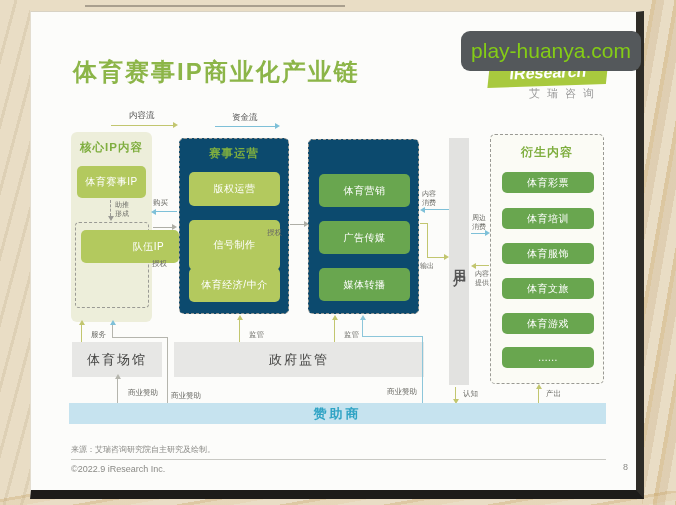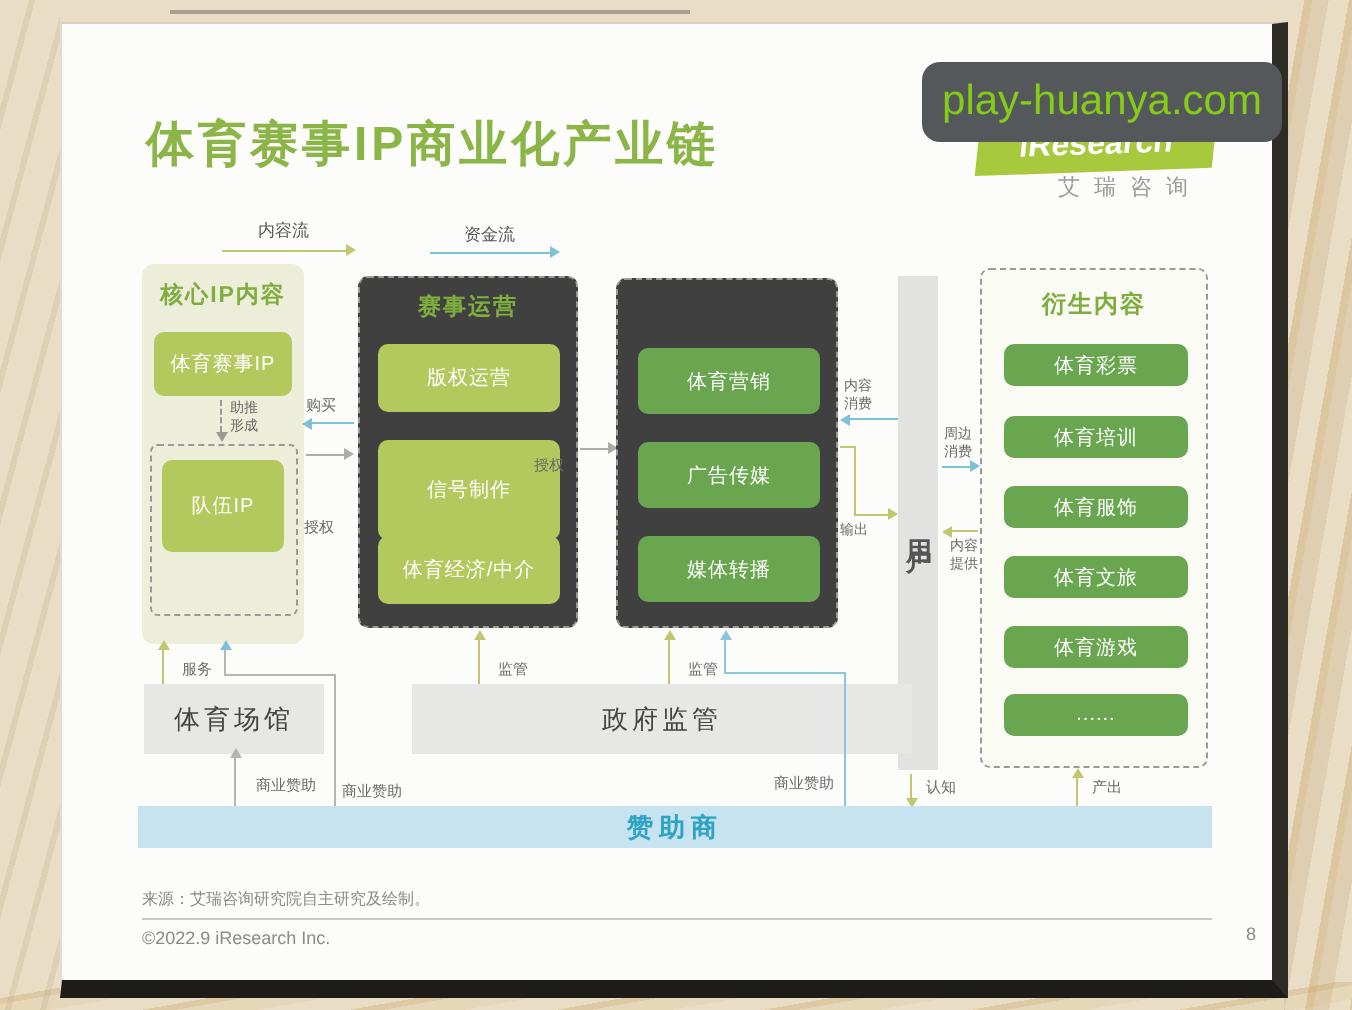--- a/index.html
+++ b/index.html
@@ -28,7 +28,7 @@
   #logo-cn{left:498px;top:74px;font-size:11px;color:#9a9a9a;letter-spacing:7px;z-index:1;}
   #watermark{left:430px;top:19px;width:180px;height:40px;background:#54585b;border-radius:9px;z-index:2;
     display:flex;align-items:center;justify-content:center;color:#84cc16;font-size:21px;}
-  .panel{box-sizing:border-box;border:1px dashed #9a9a94;border-radius:5px;background:#404040;}
+  .panel{box-sizing:border-box;border:1px dashed #9a9a94;border-radius:5px;background:#0c4a6e;}
   .ptitle{position:absolute;left:0;width:100%;text-align:center;font-size:11.5px;font-weight:bold;color:#7fae3f;letter-spacing:1px;}
   .gbox{position:absolute;border-radius:5px;color:#fff;display:flex;align-items:center;justify-content:center;
     font-size:10px;letter-spacing:.5px;text-align:center;}

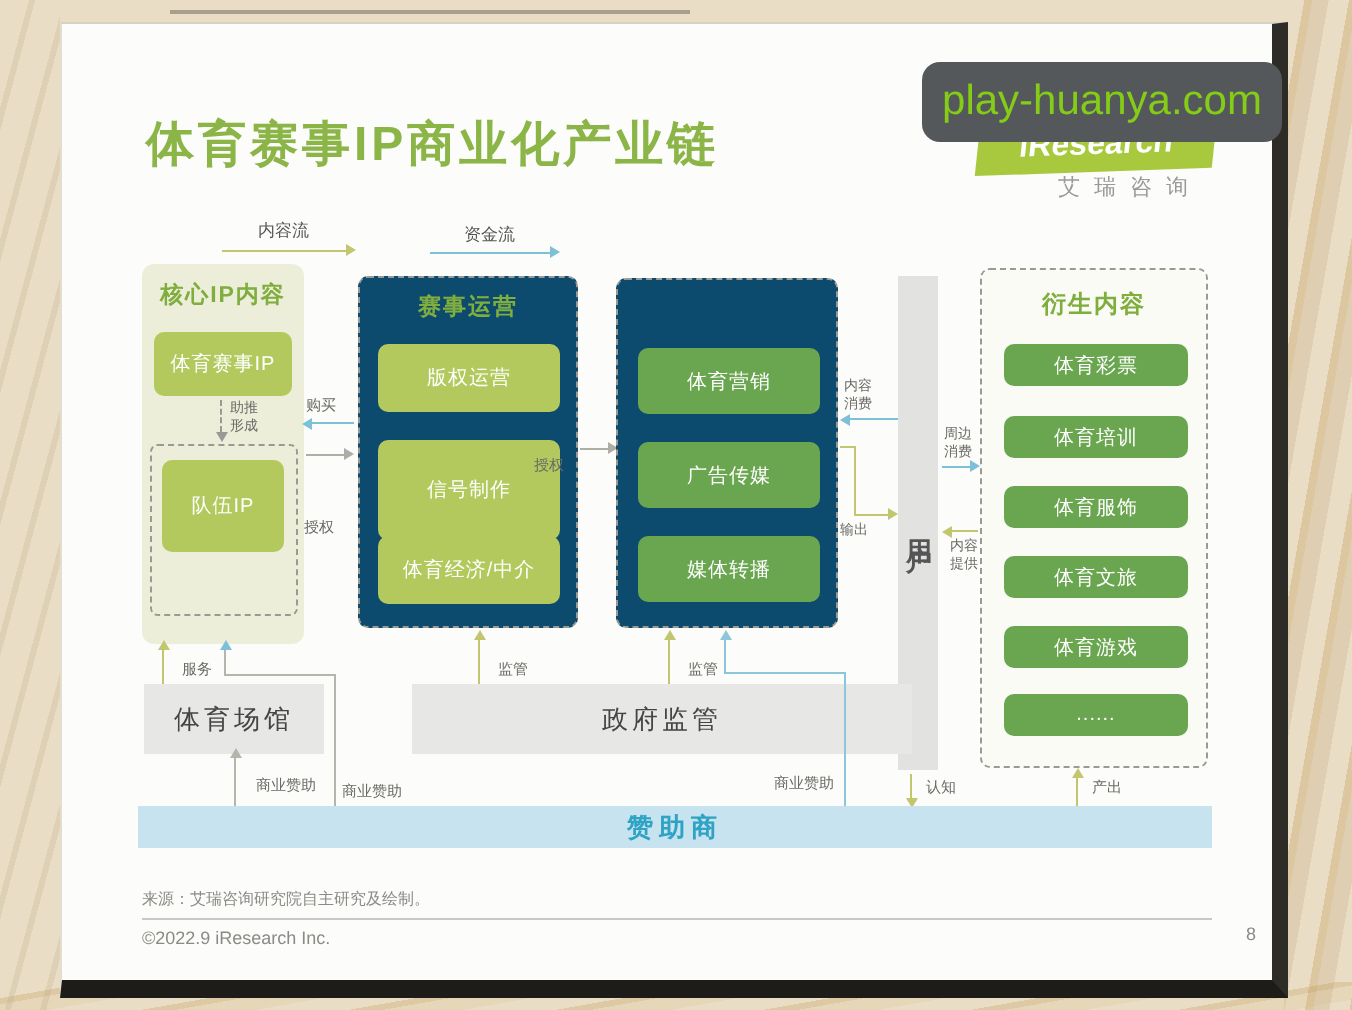--- a/index.html
+++ b/index.html
@@ -91,7 +91,7 @@
     </div>
     <div class="lbl wrap2" style="left:44px;top:69px;font-size:7px;">助推形成</div>
     <div class="abs" style="left:4px;top:90px;width:72px;height:84px;border:1px dashed #9a9a94;border-radius:4px;">
-      <div class="gbox lime" style="left:5px;top:7px;width:61px;height:46px;">队伍IP</div>
+      <div class="gbox lime" style="left:5px;top:7px;width:61px;height:33px;padding-left:37px;">队伍IP</div>
     </div>
   </div>
 

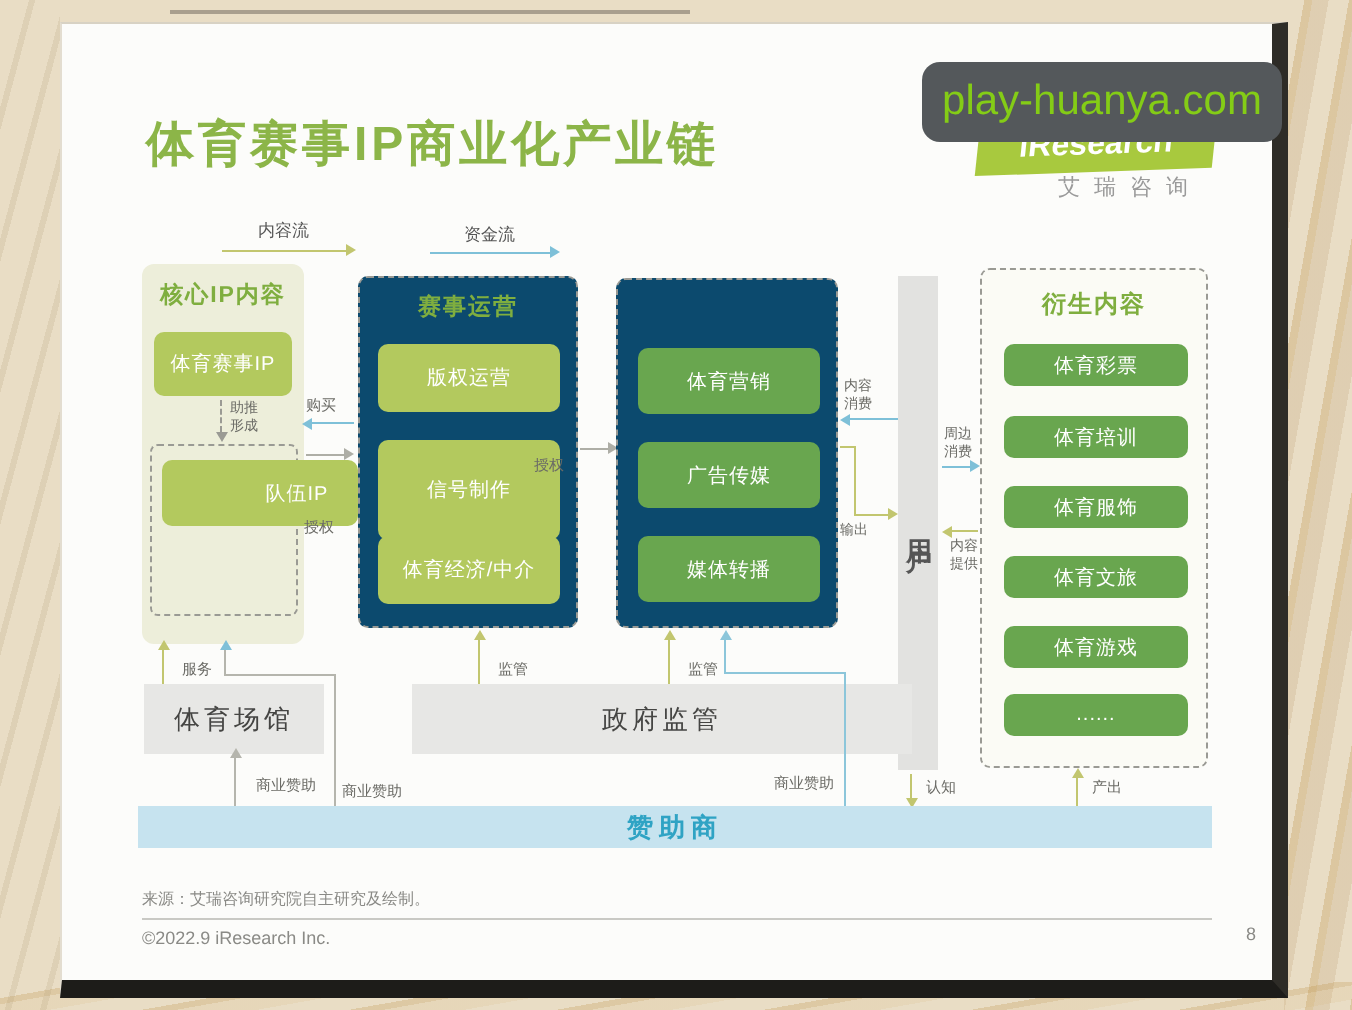--- a/index.html
+++ b/index.html
@@ -163,7 +163,7 @@
   </div>
 
   <div class="abs grayband" style="left:41px;top:330px;width:90px;height:35px;">体育场馆</div>
-  <div class="abs grayband" style="left:143px;top:330px;width:250px;height:35px;margin-left:32px;">政府监管</div>
+  <div class="abs grayband" style="left:143px;top:330px;width:250px;height:35px;">政府监管</div>
 
   <div class="arr" style="--c:#c2c66f">
     <div class="ln" style="left:50px;top:313px;width:1px;height:17px;"></div>

